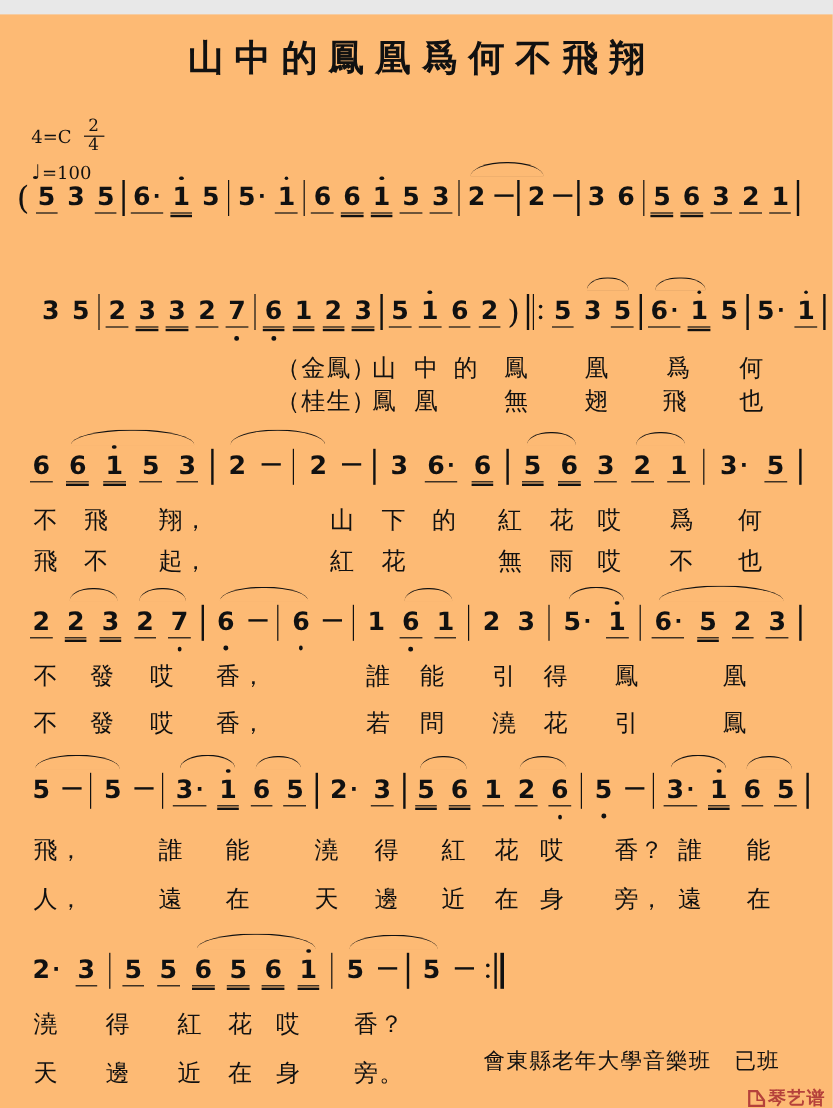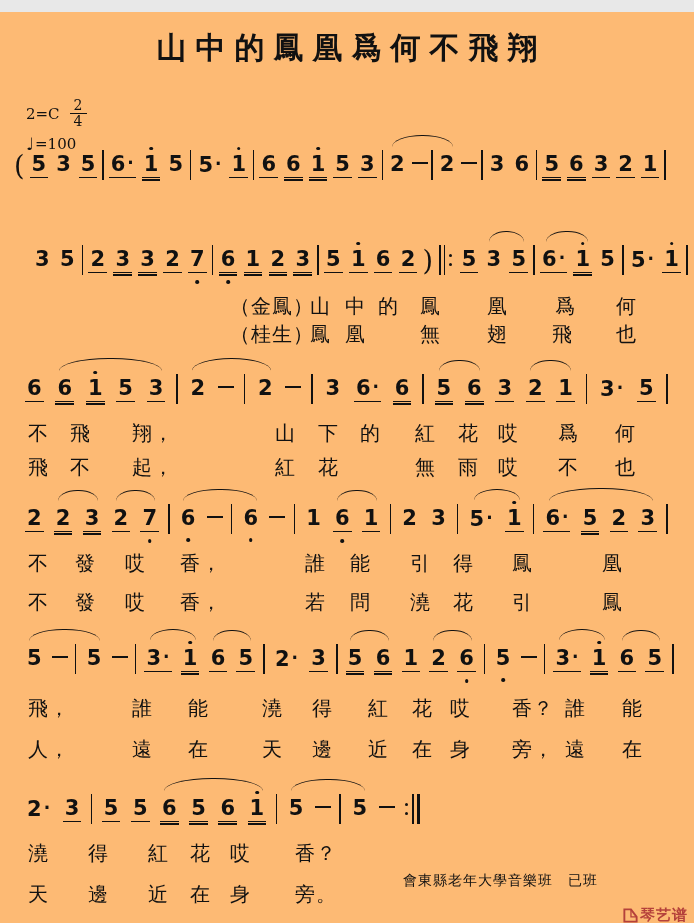--- a/index.html
+++ b/index.html
@@ -72,7 +72,7 @@
 
   <div class="keyblock">
     <div class="keyline">
-      <span>2=C</span>
+      <span>4=C</span>
       <span class="frac">
         <span class="top">2</span>
         <span class="bot">4</span>

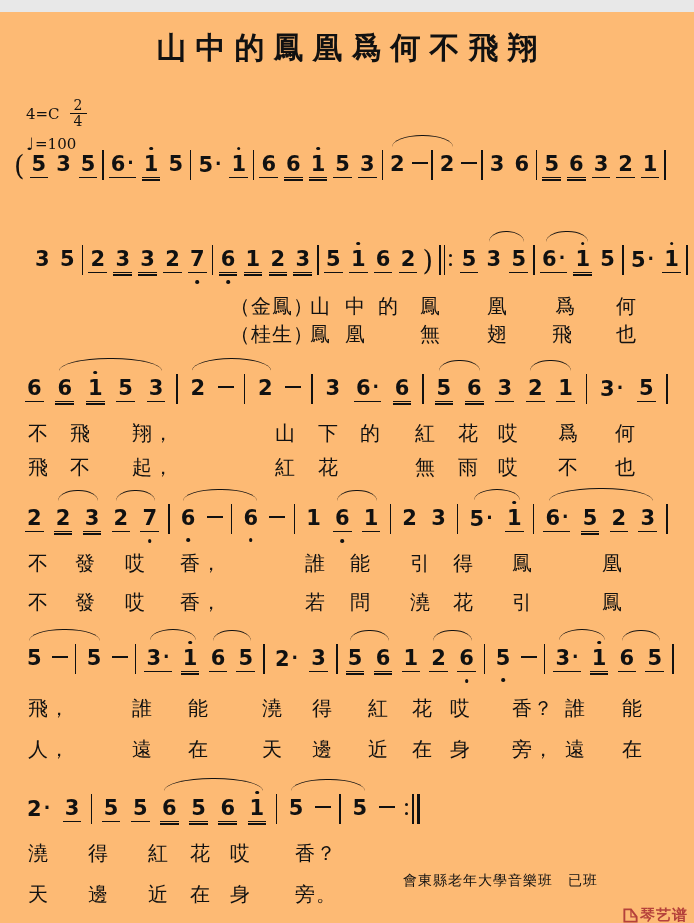--- a/index.html
+++ b/index.html
@@ -59,7 +59,7 @@
   .sys4 .lyr0{top:683px;} .sys4 .lyr1{top:724px;}
   .sys5 .lyr0{top:828px;} .sys5 .lyr1{top:869px;}
   
-  .footer{position:absolute;left:403px;top:860px;font-size:14px;letter-spacing:1px;}
+  .footer{position:absolute;left:403px;top:860px;font-size:18px;letter-spacing:1px;}
   .logo{position:absolute;right:6px;top:894px;display:flex;align-items:center;gap:1px;
         font-weight:bold;font-size:15px;letter-spacing:1px;}
 </style>

